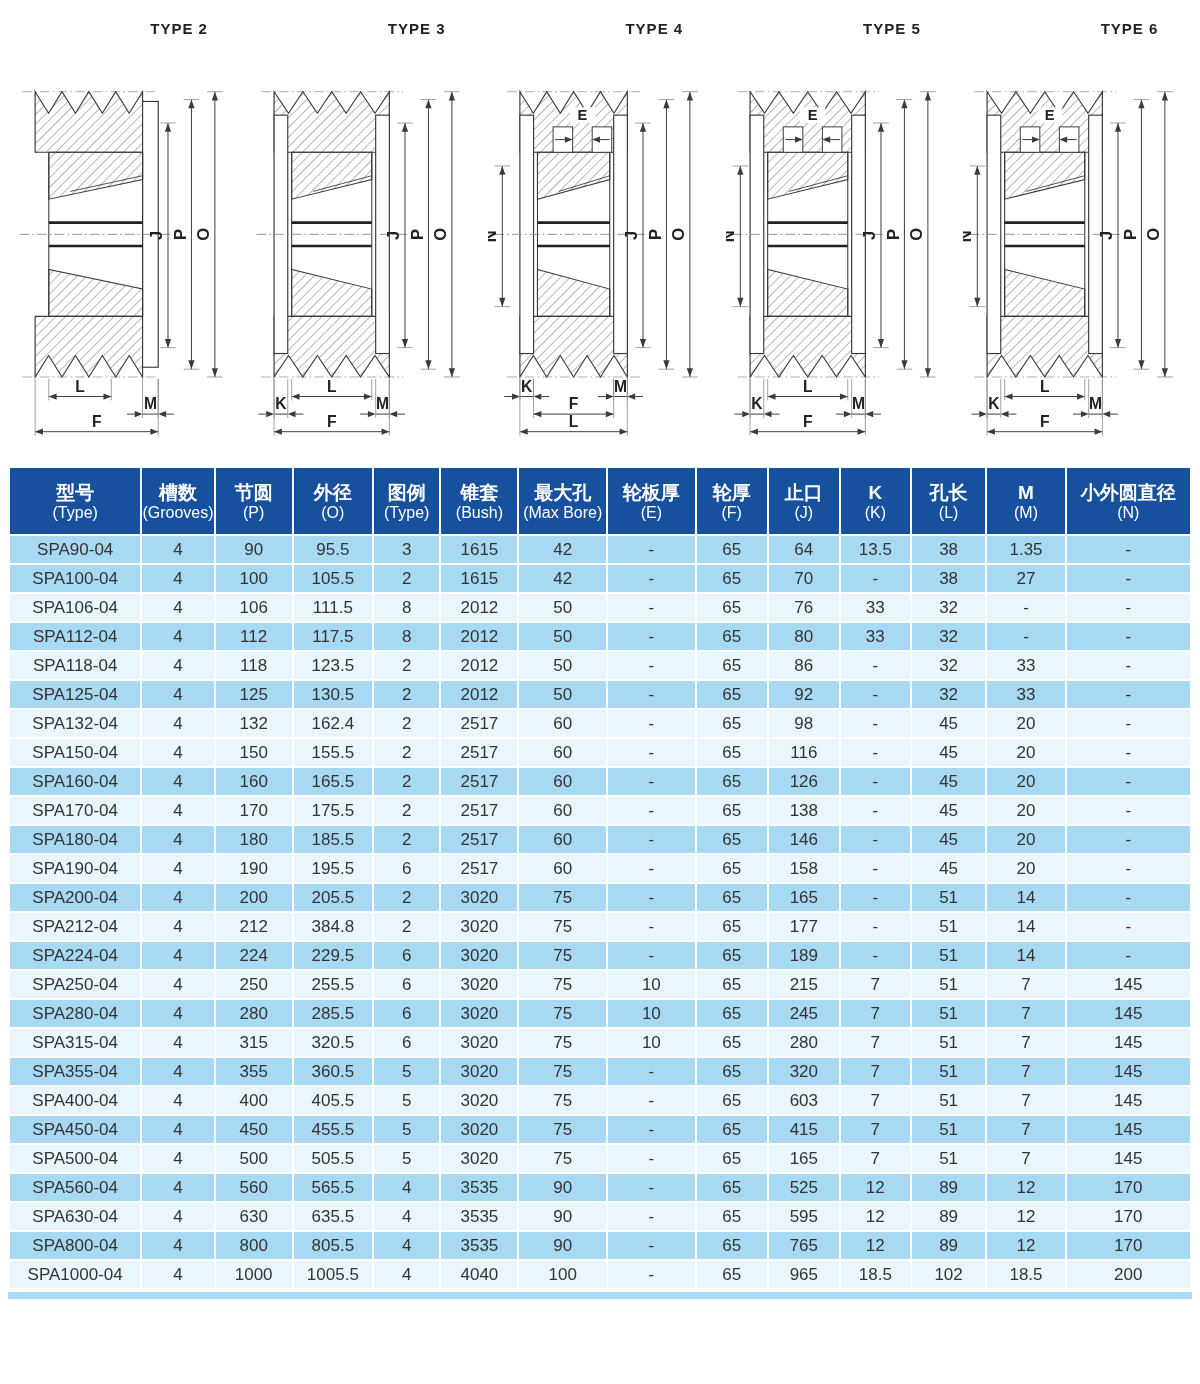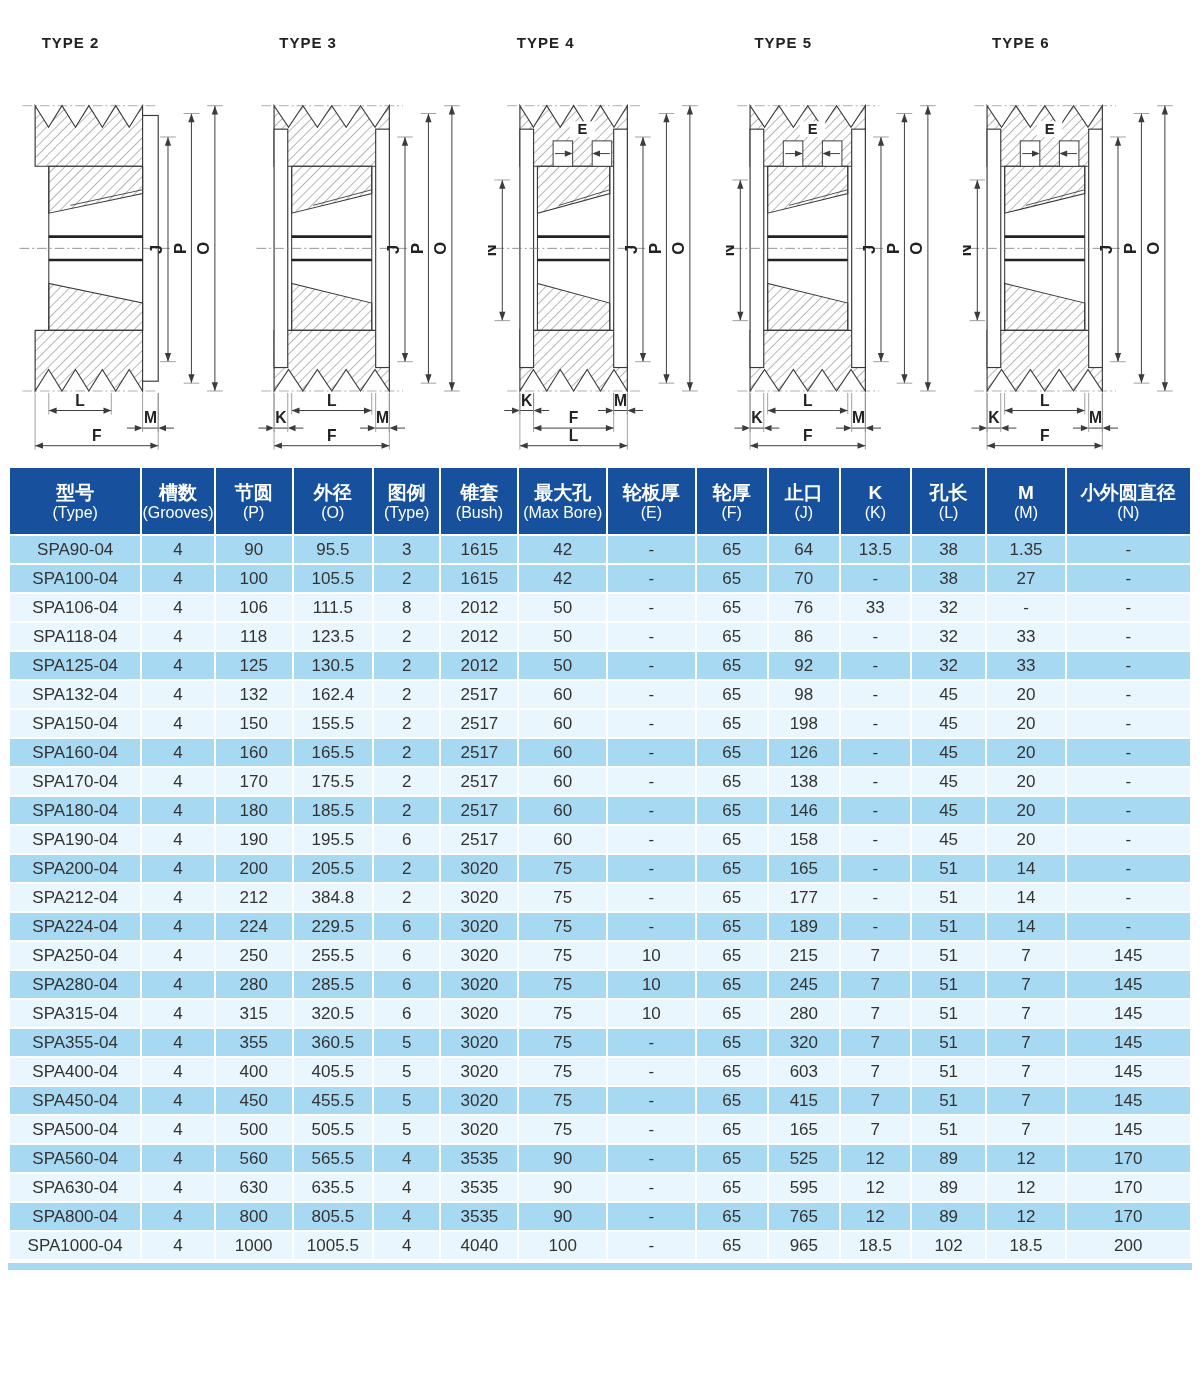--- a/index.html
+++ b/index.html
@@ -8,7 +8,7 @@
   
   .drawings{display:flex;align-items:flex-start;padding:8px 6px 0 6px;height:462px;box-sizing:border-box;background:#fff;}
   .fig{flex:1;display:flex;flex-direction:column;align-items:center;min-width:0;}
-  .fig-title{font-weight:bold;font-size:15px;color:#222;letter-spacing:1px;margin:26px 0 0 0;width:70%;text-align:left;}
+  .fig-title{font-weight:bold;font-size:15px;color:#222;letter-spacing:1px;margin:12px 0 0 0;width:70%;text-align:right;}
   .pulley-svg{display:block;}
 
   

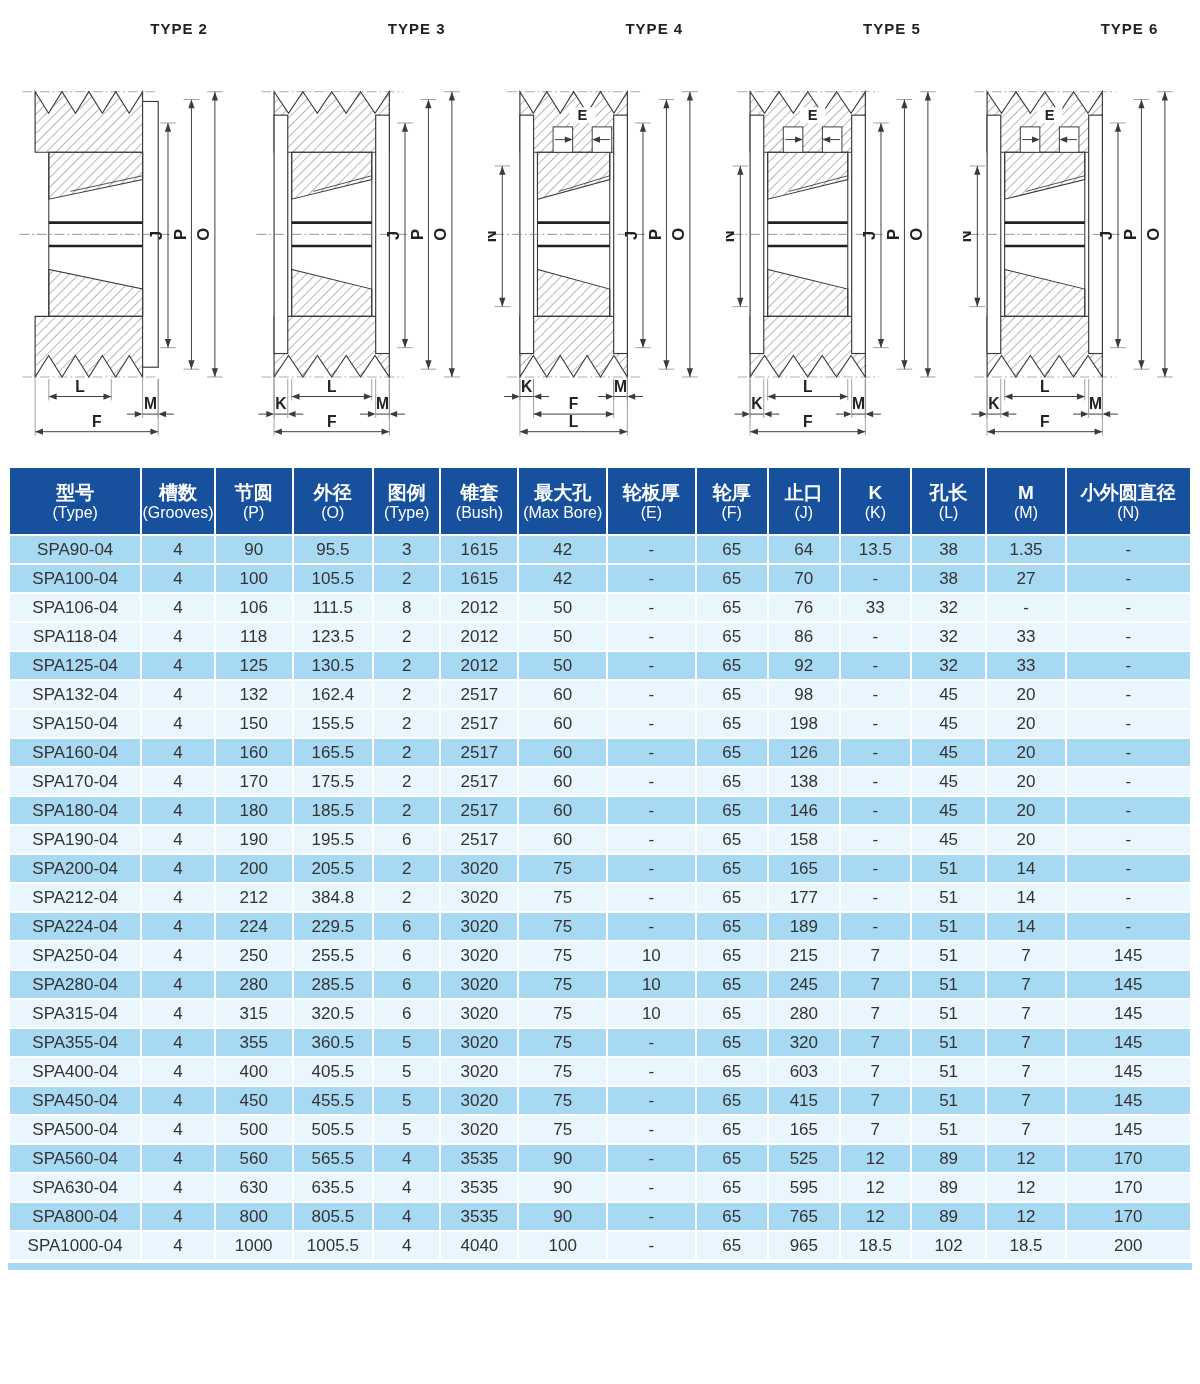--- a/index.html
+++ b/index.html
@@ -522,6 +522,22 @@
           <td>-</td>
           <td>-</td>
         </tr>
+        <tr class="light">
+          <td>SPA112-04</td>
+          <td>4</td>
+          <td>112</td>
+          <td>117.5</td>
+          <td>8</td>
+          <td>2012</td>
+          <td>50</td>
+          <td>-</td>
+          <td>65</td>
+          <td>80</td>
+          <td>33</td>
+          <td>32</td>
+          <td>-</td>
+          <td>-</td>
+        </tr>
         <tr class="pale">
           <td>SPA118-04</td>
           <td>4</td>

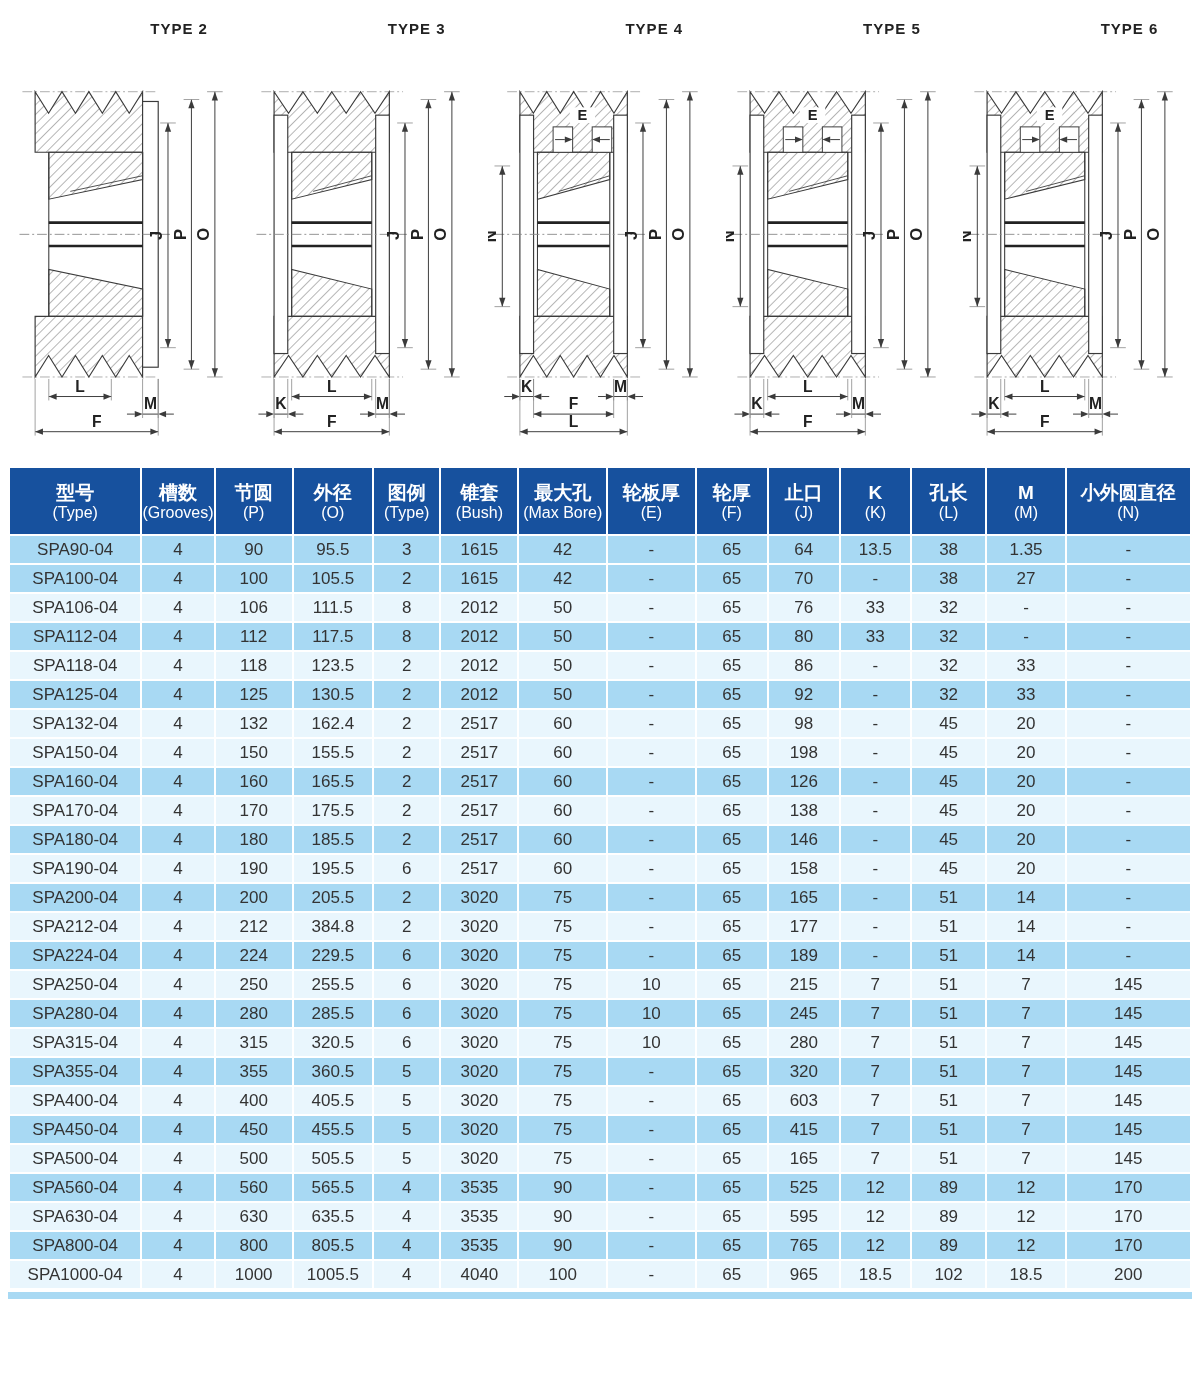--- a/index.html
+++ b/index.html
@@ -596,7 +596,7 @@
           <td>60</td>
           <td>-</td>
           <td>65</td>
-          <td>198</td>
+          <td>116</td>
           <td>-</td>
           <td>45</td>
           <td>20</td>

